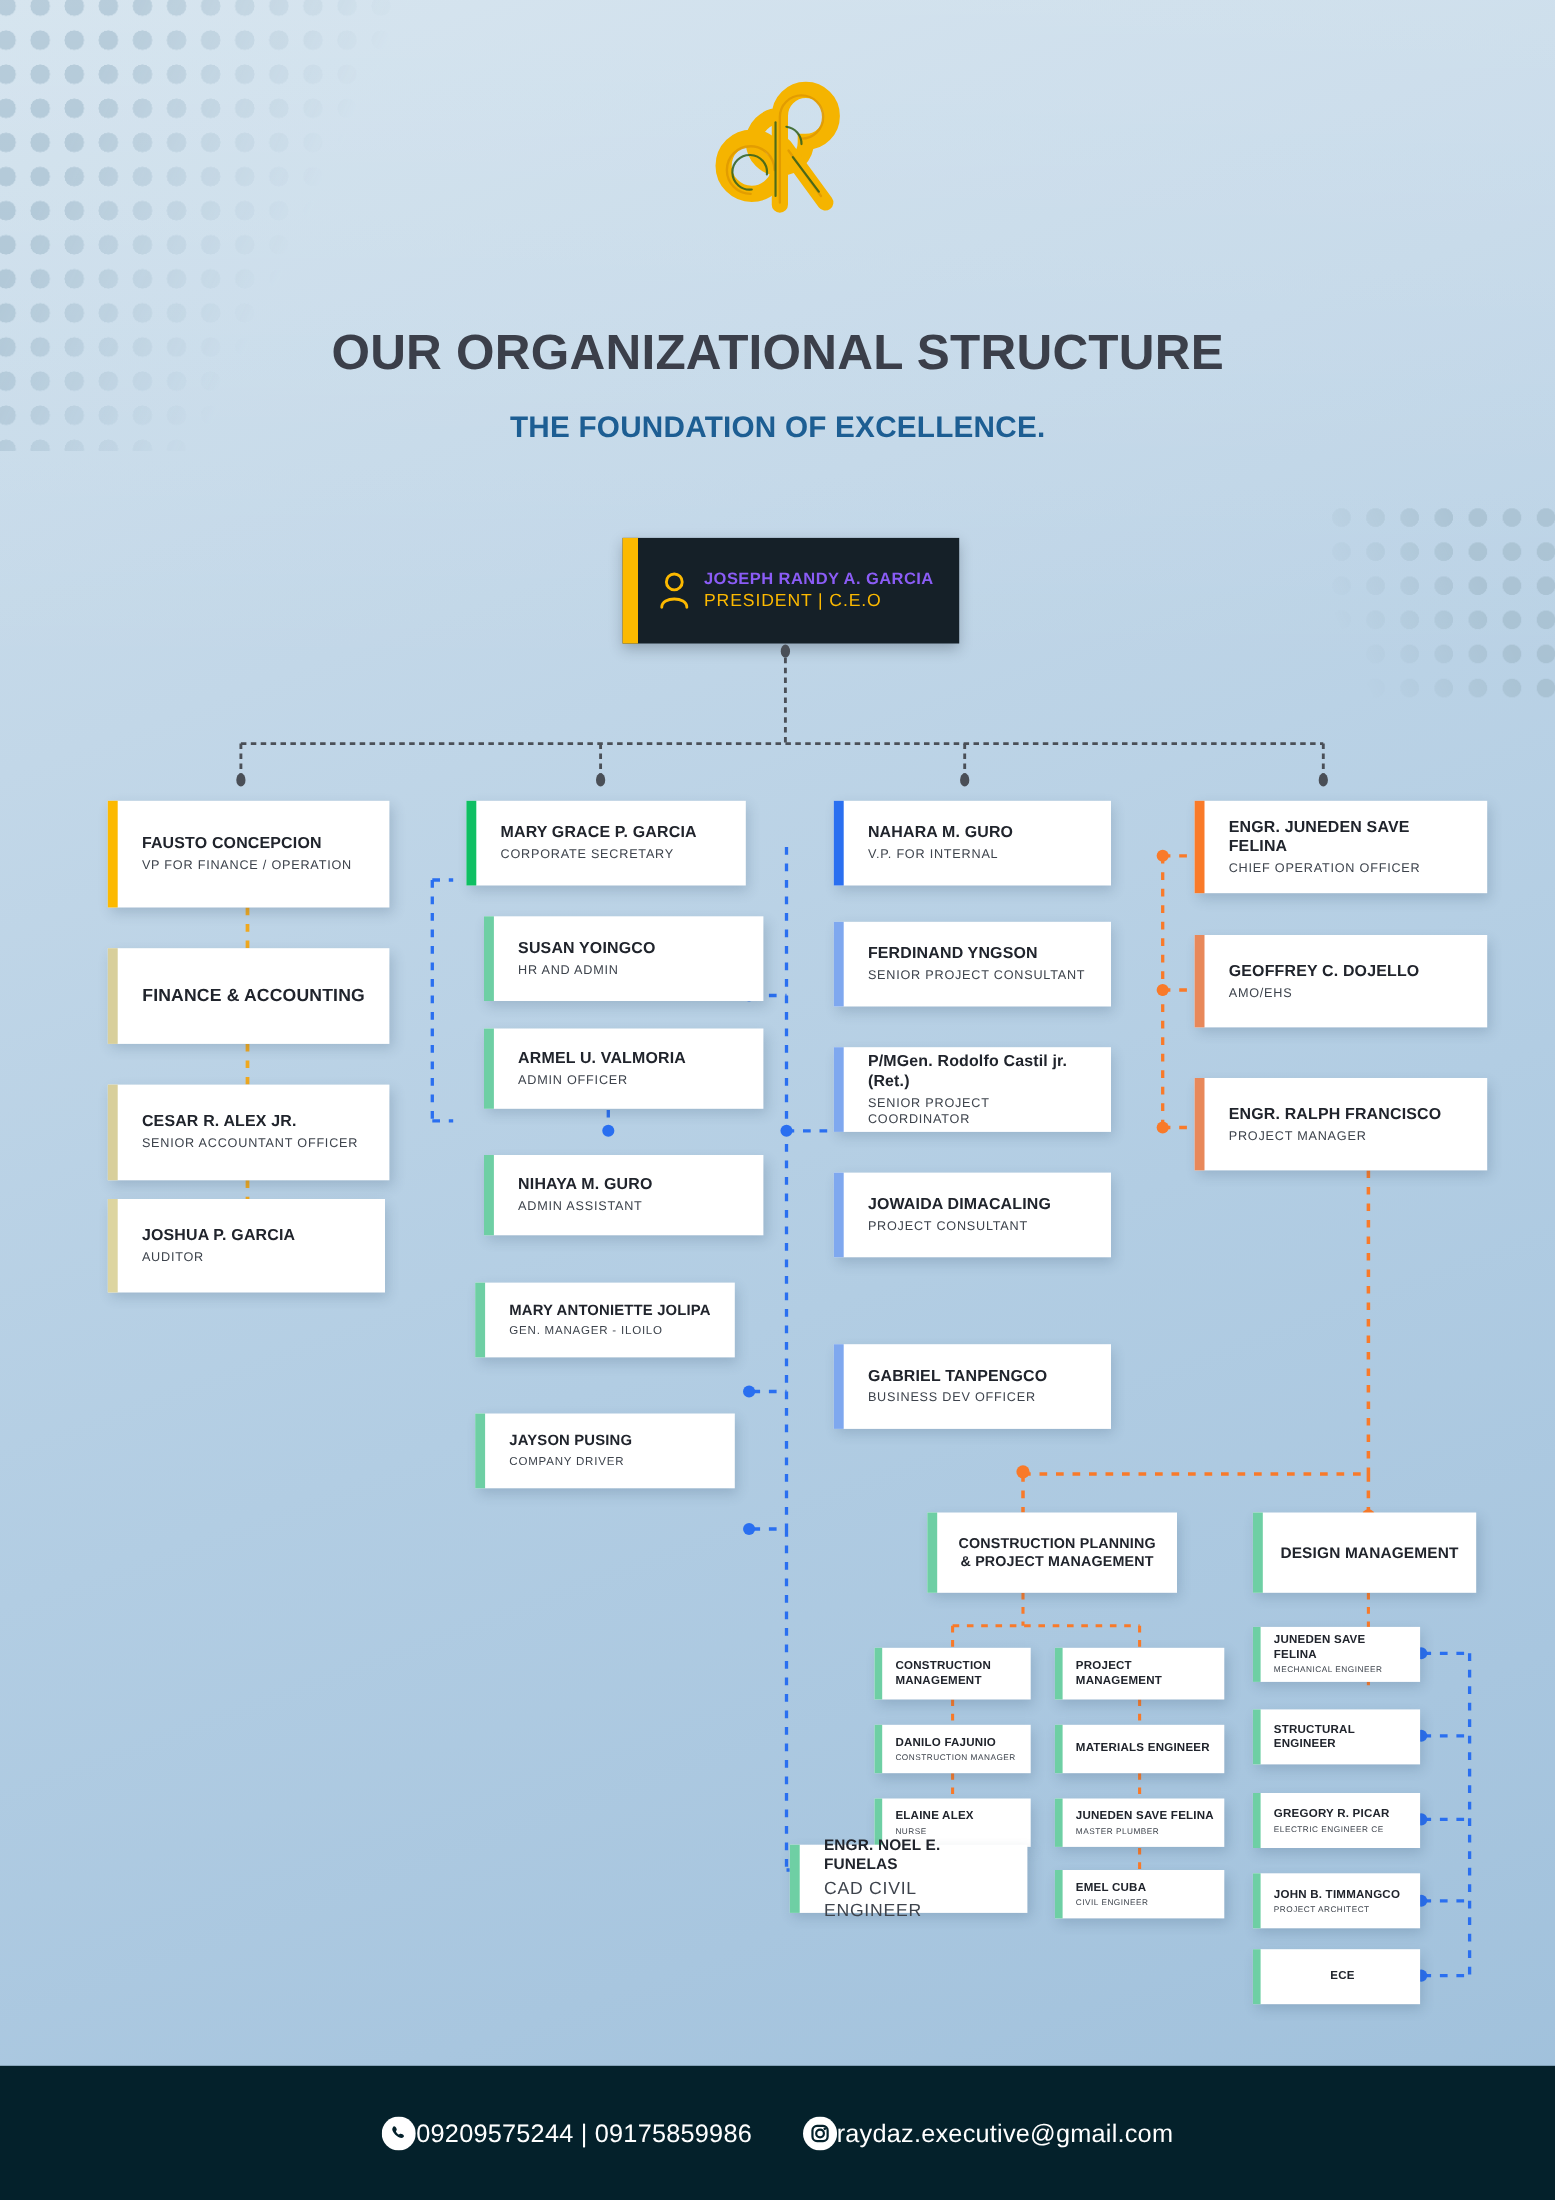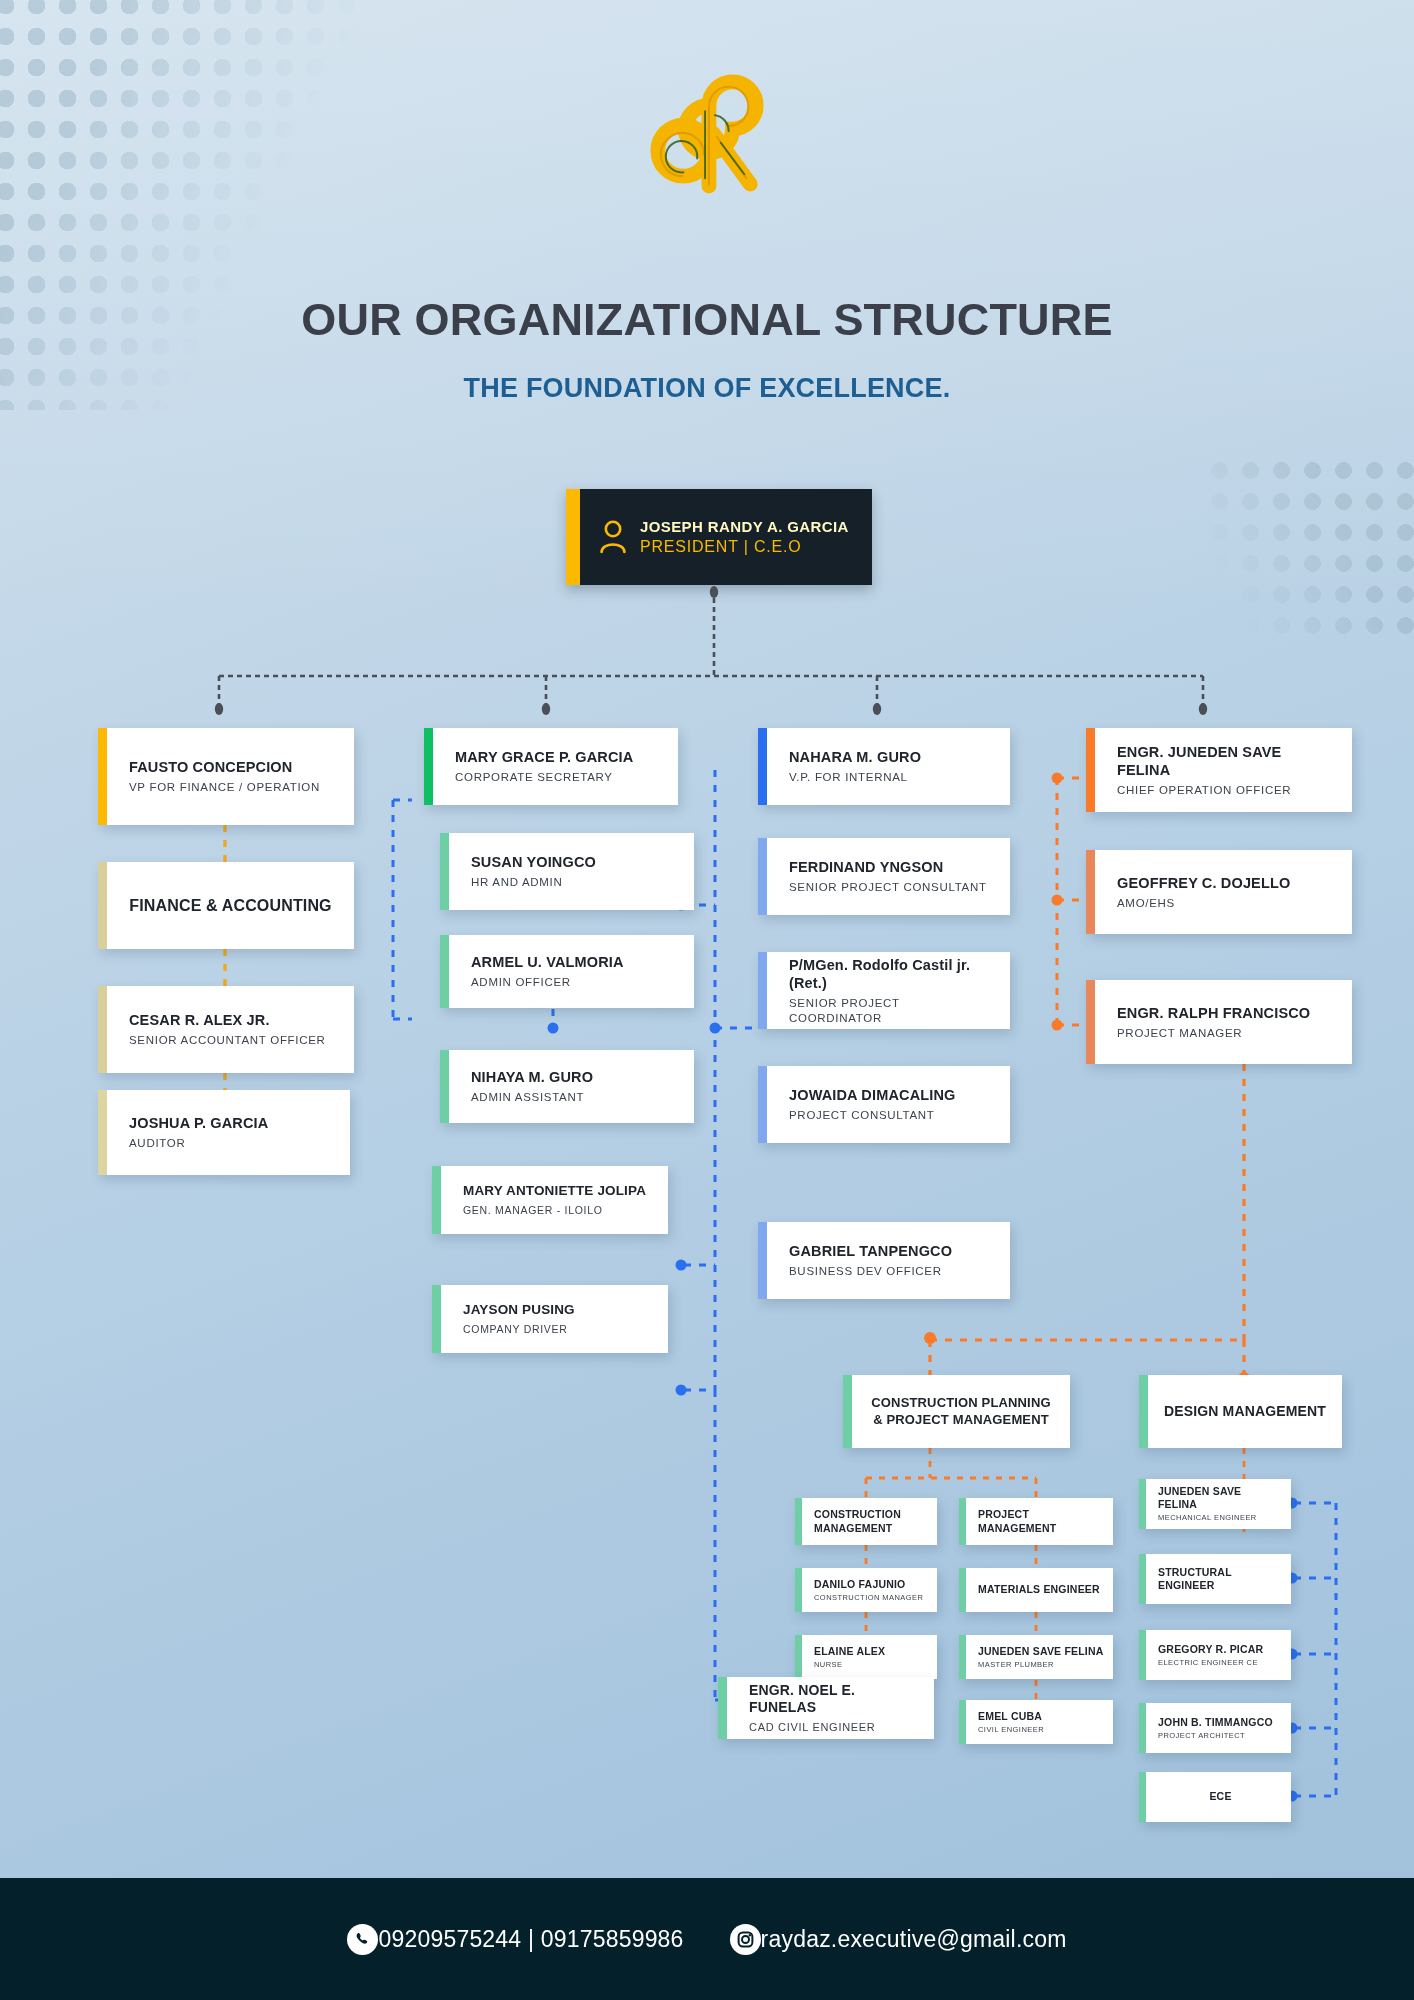--- a/index.html
+++ b/index.html
@@ -101,7 +101,7 @@
   }
   .ceo-icon { margin: 0 12px 0 18px; flex: none; }
   .ceo-name {
-    color: #fef9c3;
+    color: #8b5cf6;
     font-size: 15px;
     font-weight: 800;
     letter-spacing: .4px;

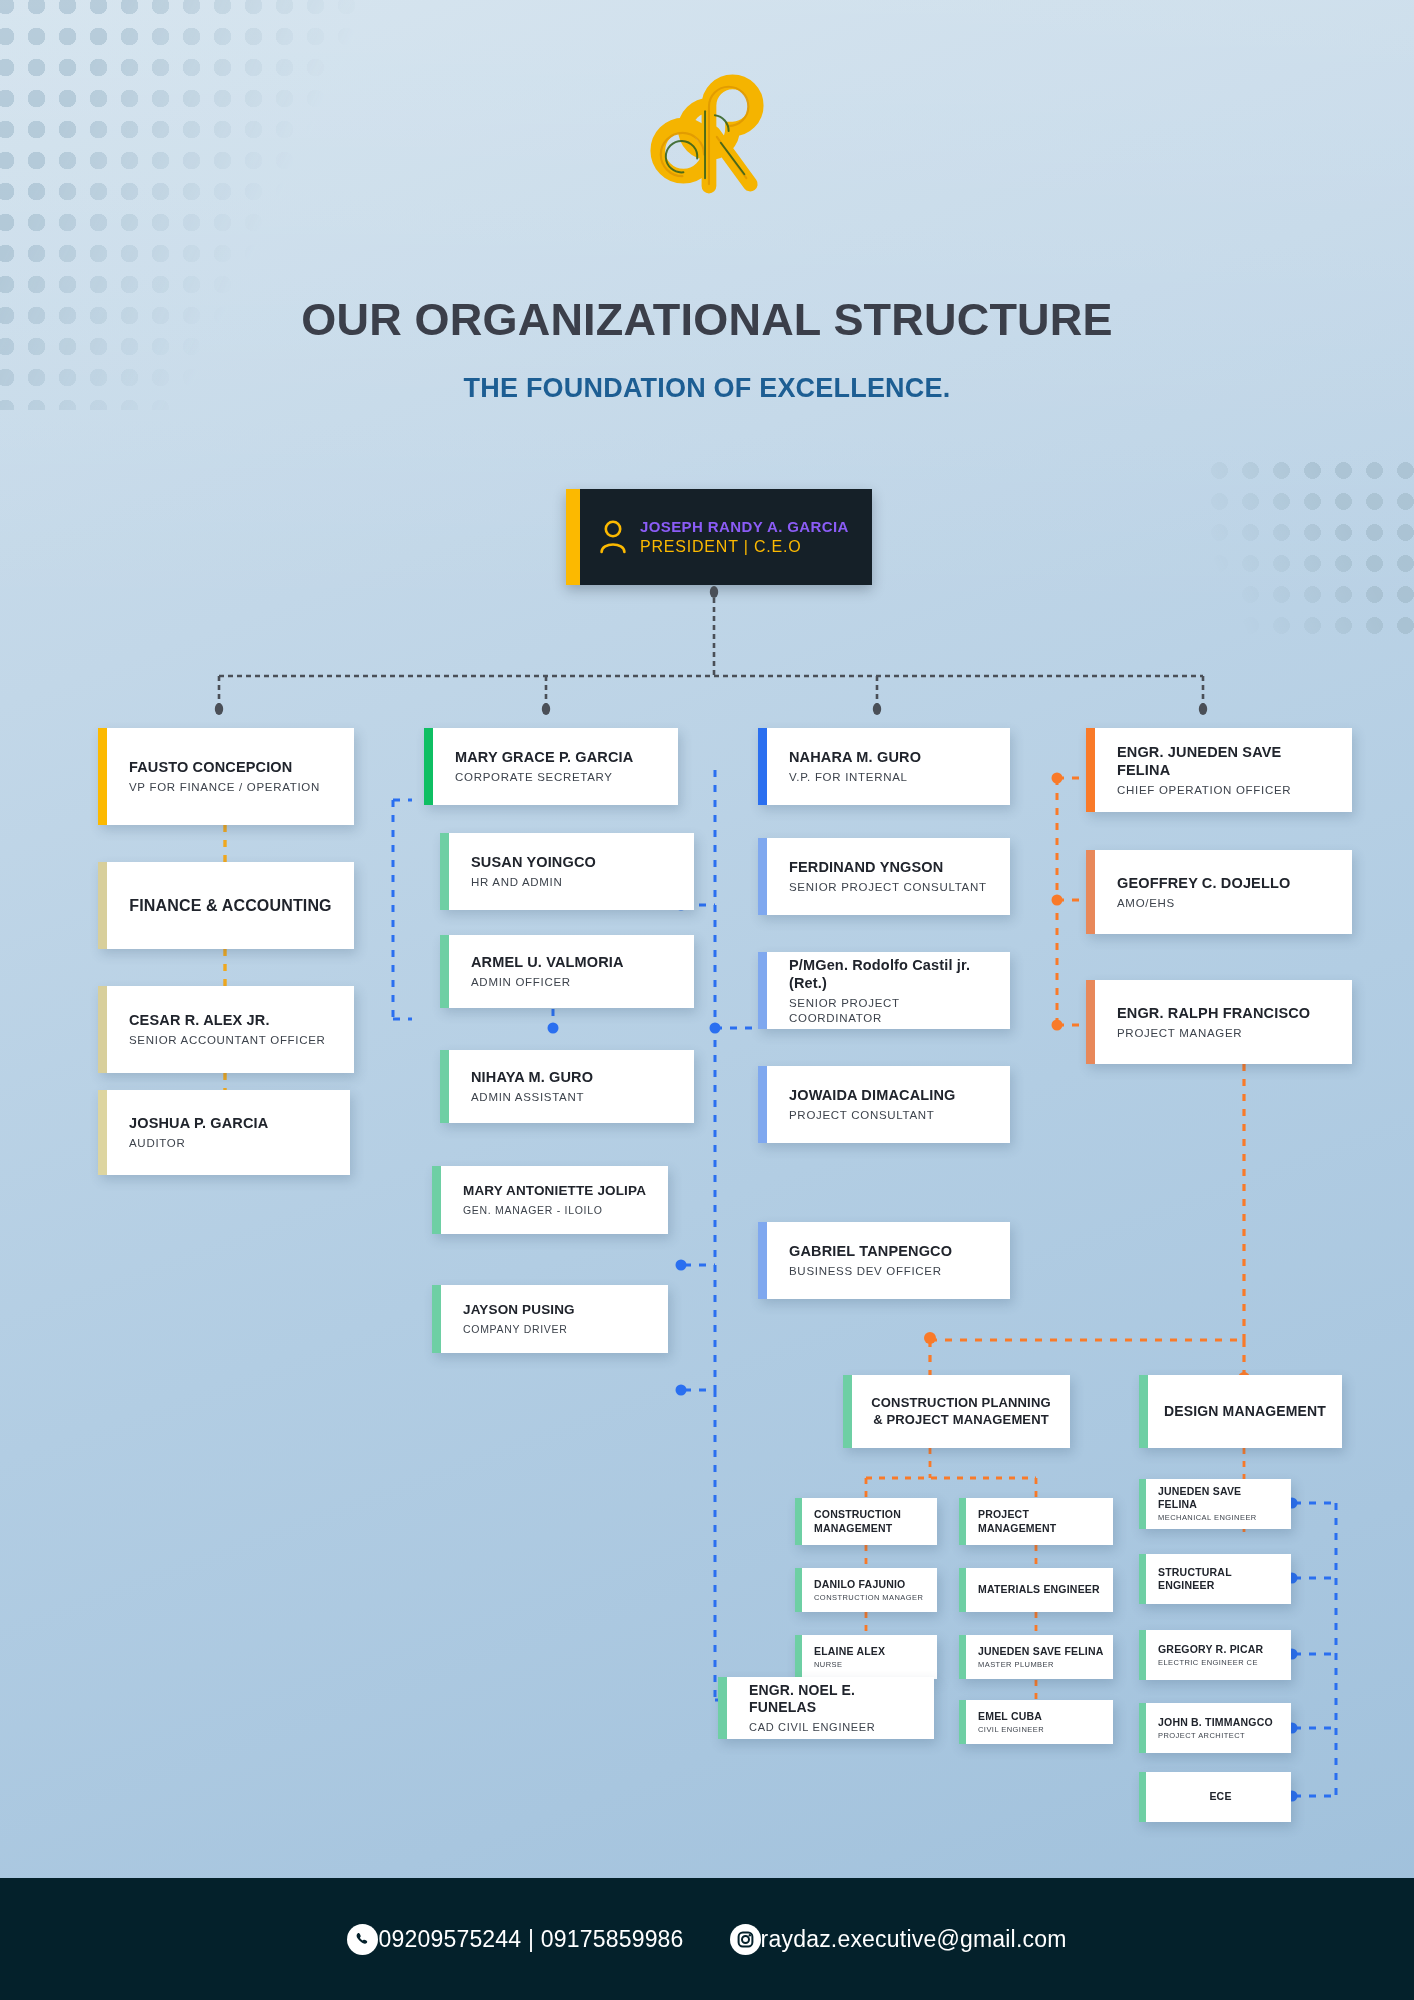--- a/index.html
+++ b/index.html
@@ -523,7 +523,7 @@
   <div class="bar" style="background:#6ecfa4"></div>
   <div class="body">
     <div class="nm" style="font-size:14px">ENGR. NOEL E. FUNELAS</div>
-    <div class="rl" style="font-size:11px">CAD CIVIL ENGINEER</div>
+    <div class="rl" style="font-size:16px">CAD CIVIL ENGINEER</div>
   </div>
 </div>
 

